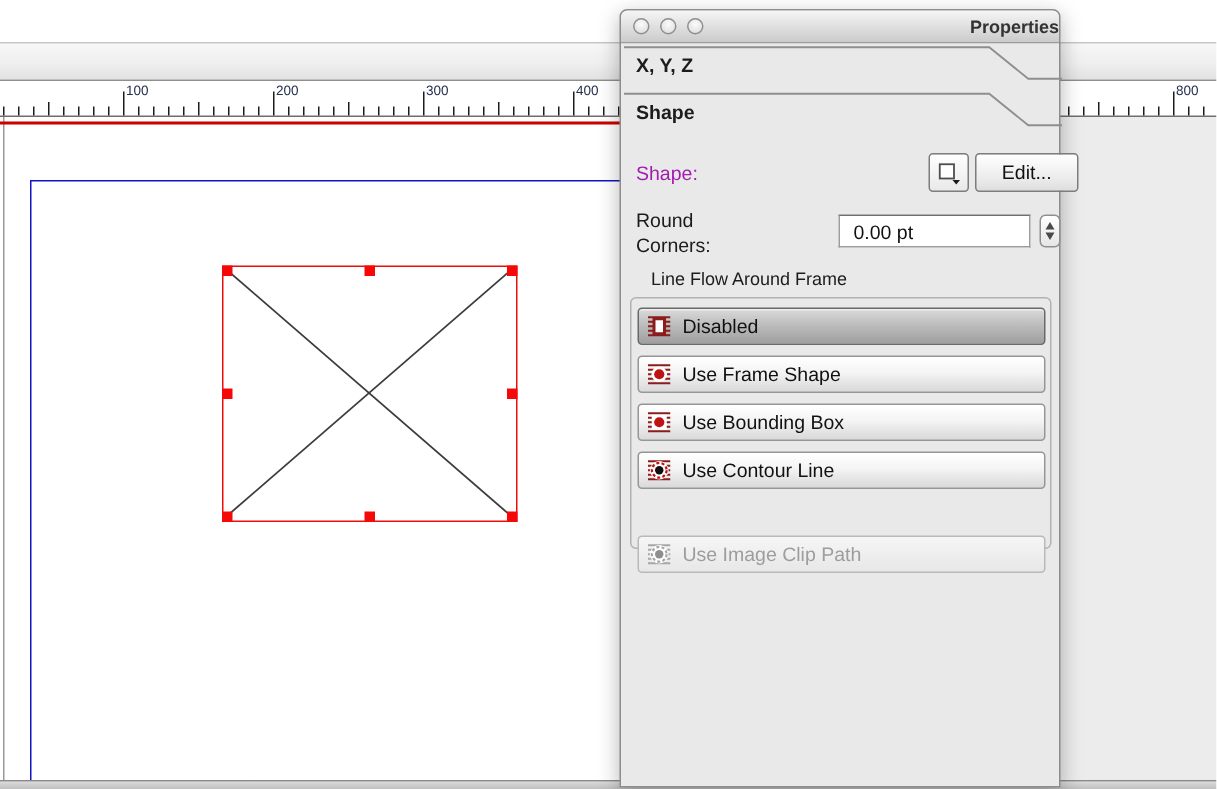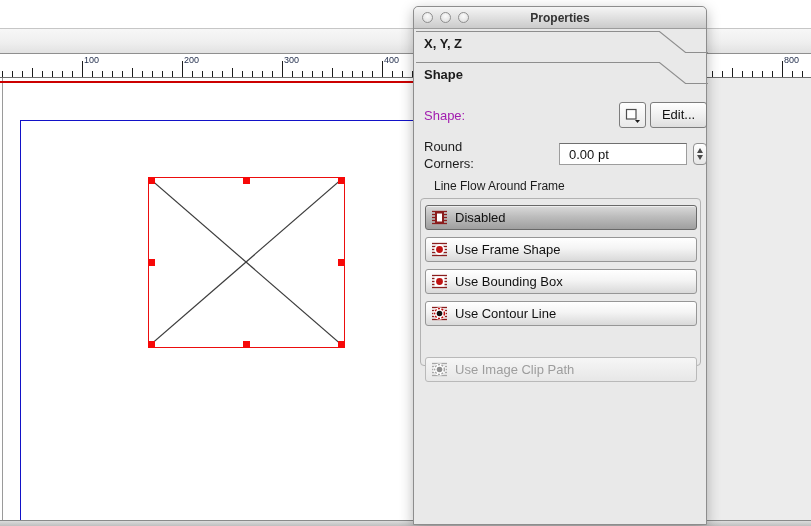--- a/index.html
+++ b/index.html
@@ -46,7 +46,7 @@
   .traffic-light { position:absolute; top:5px; width:11px; height:11px; border-radius:50%;
     border:1px solid #8f8f8f; background:radial-gradient(circle at 50% 35%, #fbfbfb, #dadada); }
   .tl-close{left:8px} .tl-min{left:26px} .tl-zoom{left:44px}
-  .palette-title { position:absolute; left:0; top:4px; width:100%; text-align:center;
+  .palette-title { position:absolute; left:0; top:4px; width:100%; text-align:right;
     font-size:12px; font-weight:700; color:#333333; }
 
   .tab-header { position:absolute; left:0; width:294px; height:31px; }

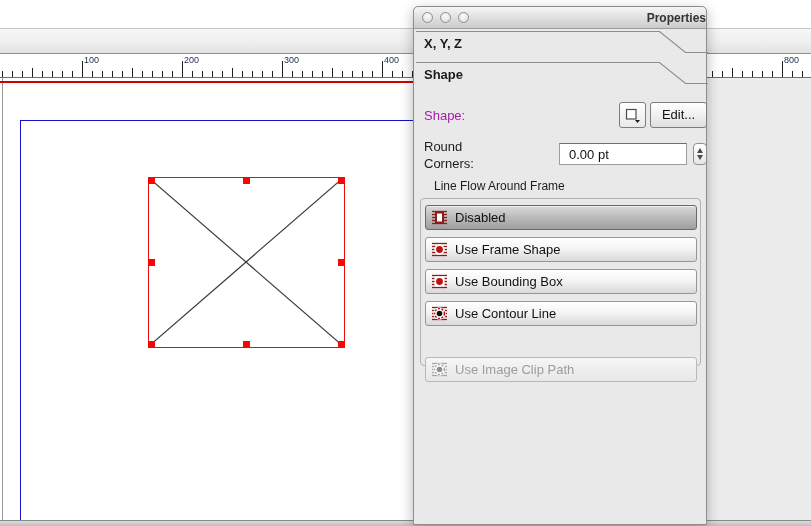--- a/index.html
+++ b/index.html
@@ -57,7 +57,7 @@
   .shape-select-btn { position:absolute; left:205px; top:95px; width:27px; height:26px;
     background:linear-gradient(#ffffff,#e9e9e9); border:1px solid #7d7d7d; border-radius:3px; }
   .shape-select-btn svg { position:absolute; left:5px; top:5px; }
-  .edit-btn { position:absolute; left:236px; top:95px; width:57px; height:26px;
+  .edit-btn { position:absolute; left:236px; top:95px; width:69px; height:26px;
     background:linear-gradient(#ffffff,#eaeaea 70%,#dedede); border:1px solid #7d7d7d; border-radius:3px;
     font-size:13px; color:#111; font-family:"Liberation Sans",sans-serif; text-align:center; line-height:24px; }
 

